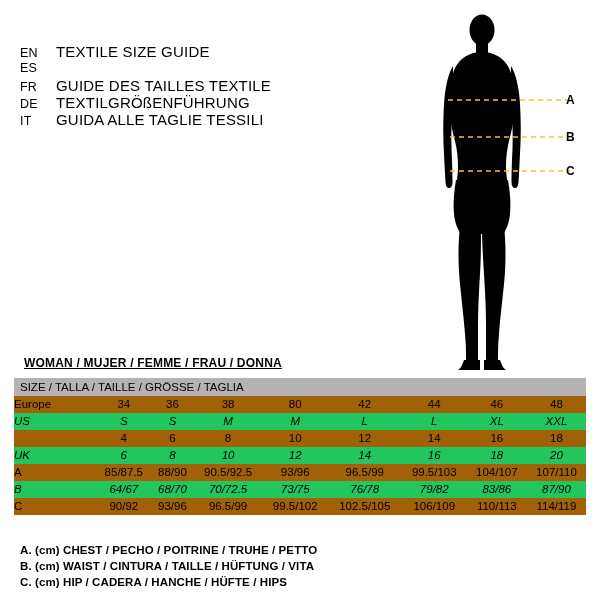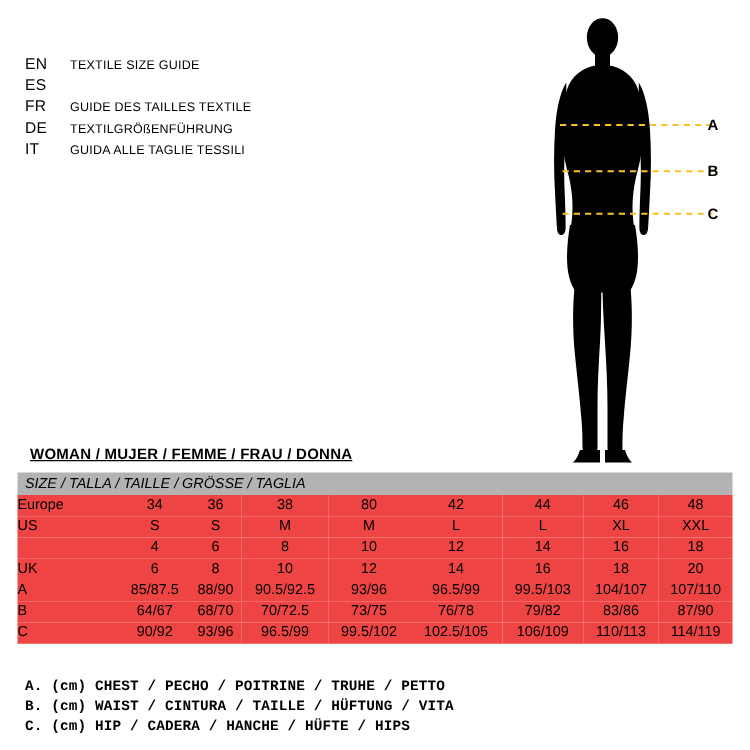--- a/index.html
+++ b/index.html
@@ -43,7 +43,7 @@
     font-size: 12.5px;
   }
   .lang-text {
-    font-size: 10px;
+    font-size: 15px;
     white-space: nowrap;
   }
 

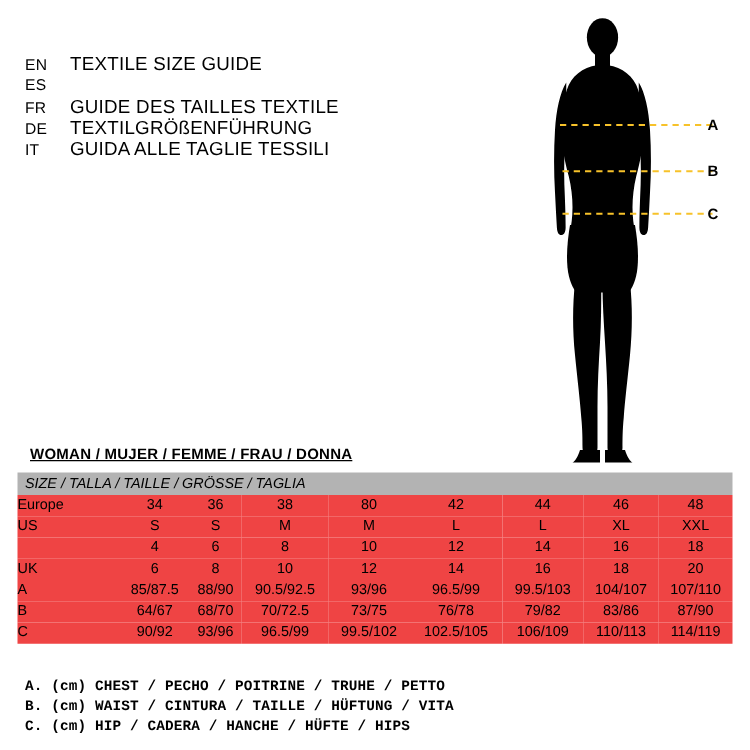--- a/index.html
+++ b/index.html
@@ -101,7 +101,6 @@
     padding-left: 6px;
     font-size: 11.5px;
     height: 18px;
-    font-style: italic;
   }
   .row-alt td { background: #ef4444; }
   .row-plain td { background: #ef4444; }

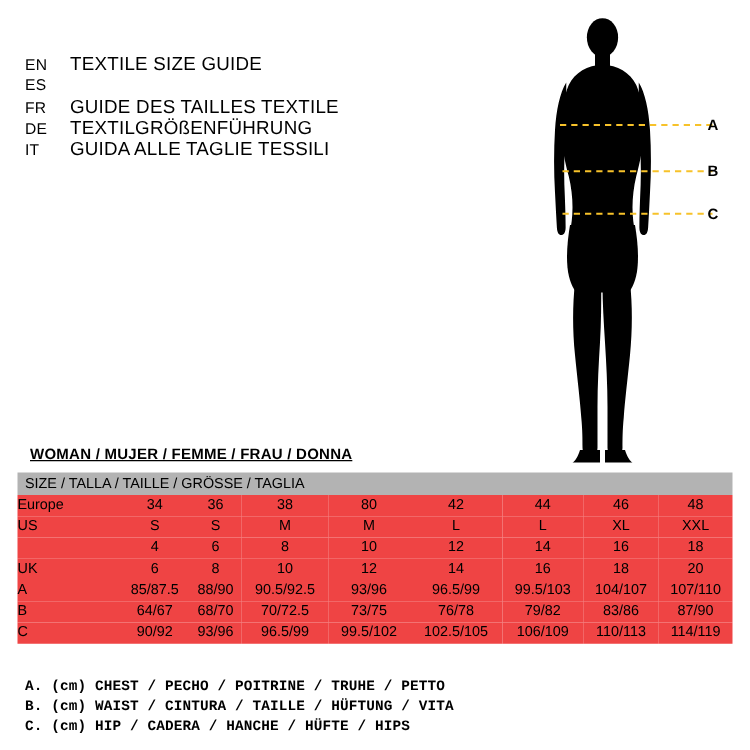--- a/index.html
+++ b/index.html
@@ -102,7 +102,7 @@
     font-size: 11.5px;
     height: 18px;
   }
-  .row-alt td { background: #ef4444; }
+  .row-alt td { background: #a16207; }
   .row-plain td { background: #ef4444; }
   .col-label {
     text-align: left !important;

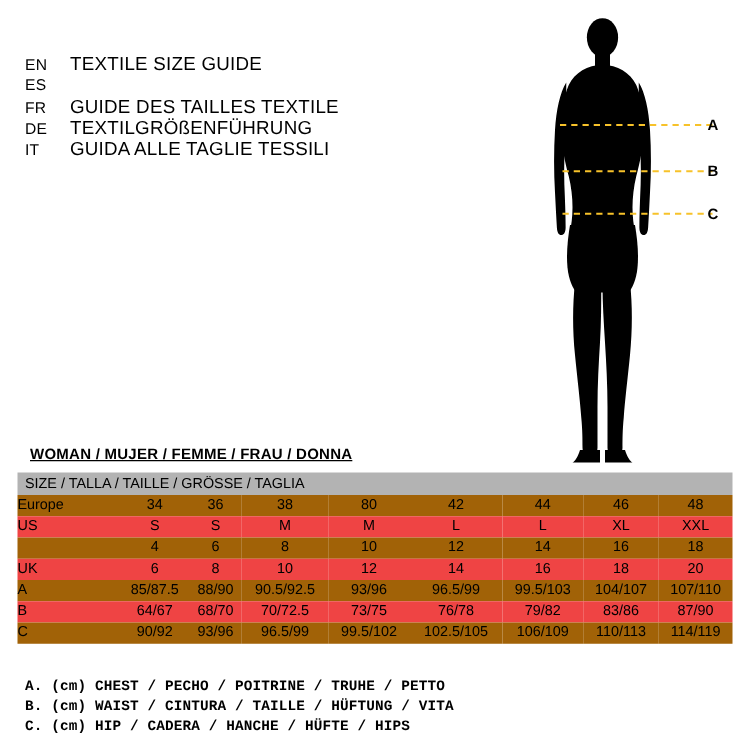--- a/index.html
+++ b/index.html
@@ -103,7 +103,7 @@
     height: 18px;
   }
   .row-alt td { background: #a16207; }
-  .row-plain td { background: #ef4444; }
+  .row-plain td { background: #22c55e; font-style: italic; }
   .col-label {
     text-align: left !important;
     padding-left: 6px;

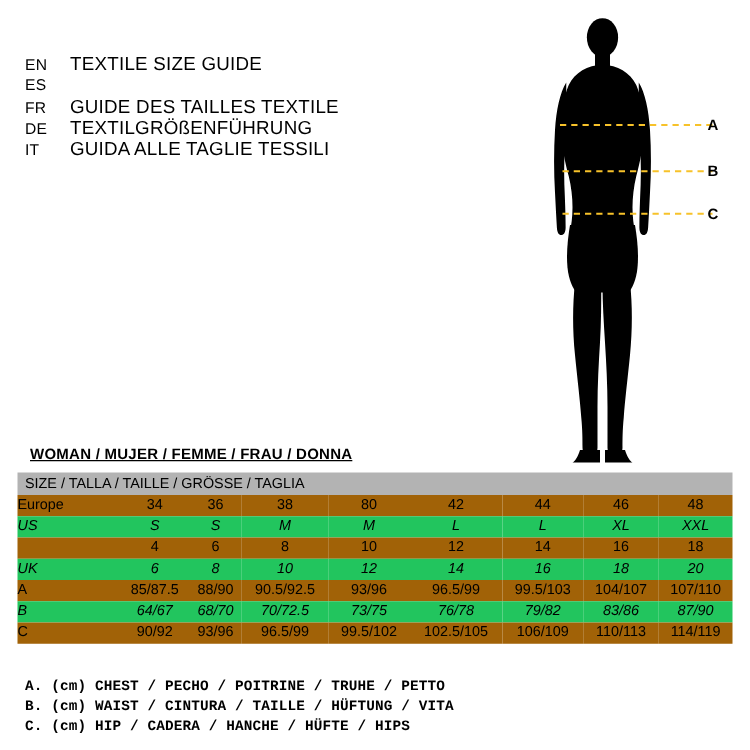--- a/index.html
+++ b/index.html
@@ -122,7 +122,6 @@
     line-height: 16px;
     font-weight: bold;
     letter-spacing: 0.1px;
-    font-family: Liberation Mono, monospace;
   }
 </style>
 </head>

